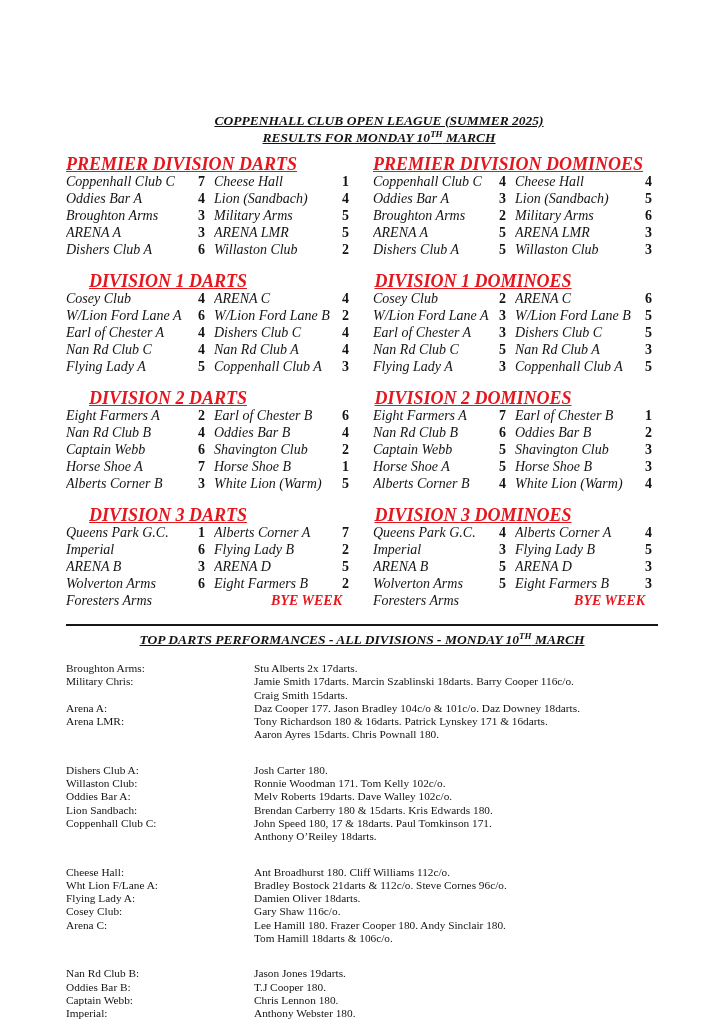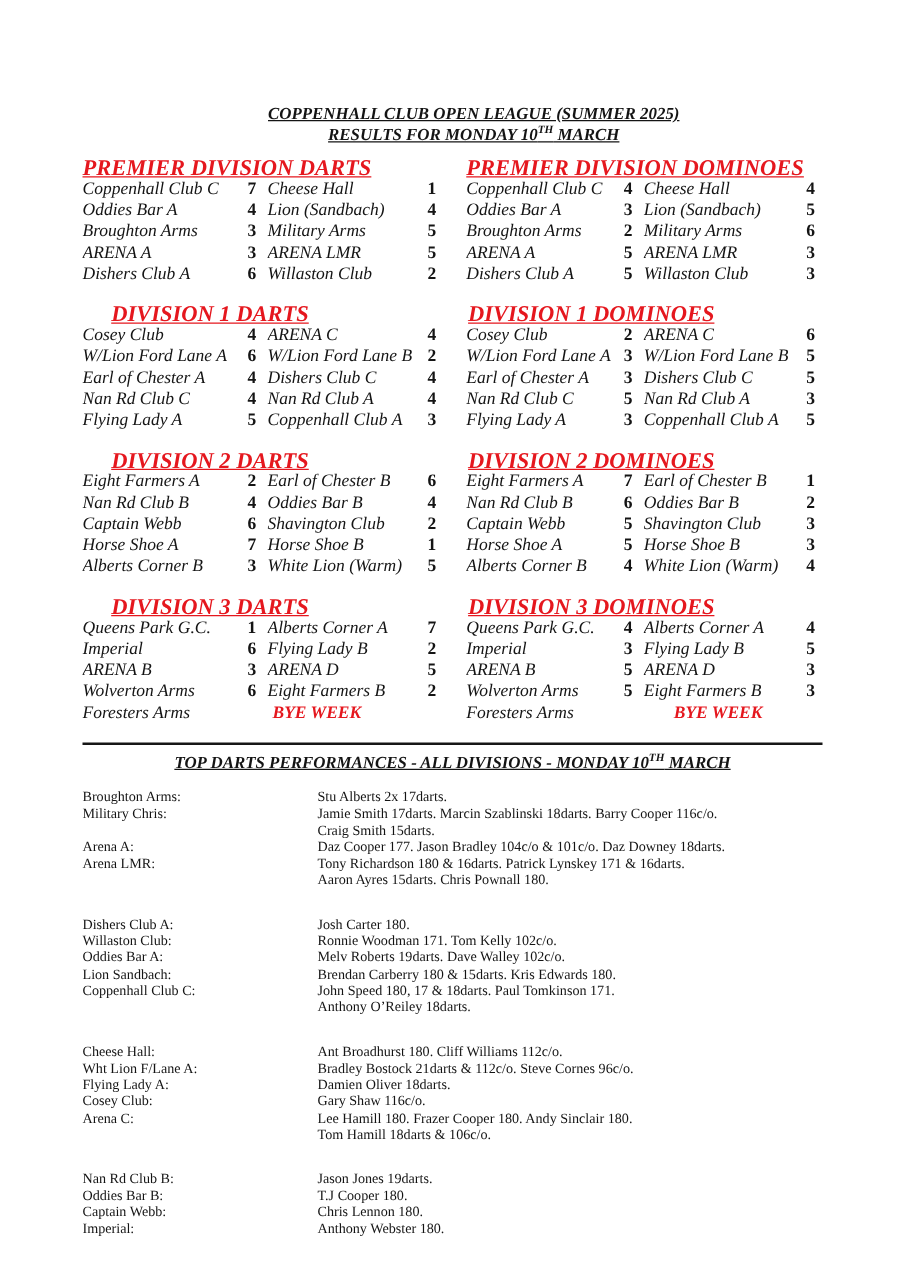--- a/index.html
+++ b/index.html
@@ -11,7 +11,7 @@
     color: #141414;
   }
   .page { width: 724px; height: 1024px; overflow: hidden; background: #ffffff; }
-  .content { padding: 82px 66px 0 66px; }
+  .content { padding: 112px 66px 0 66px; }
 
   
   .doc-title { text-align: center; padding-left: 34px; font-size: 13.5px; line-height: 17px; font-weight: bold; font-style: italic; }

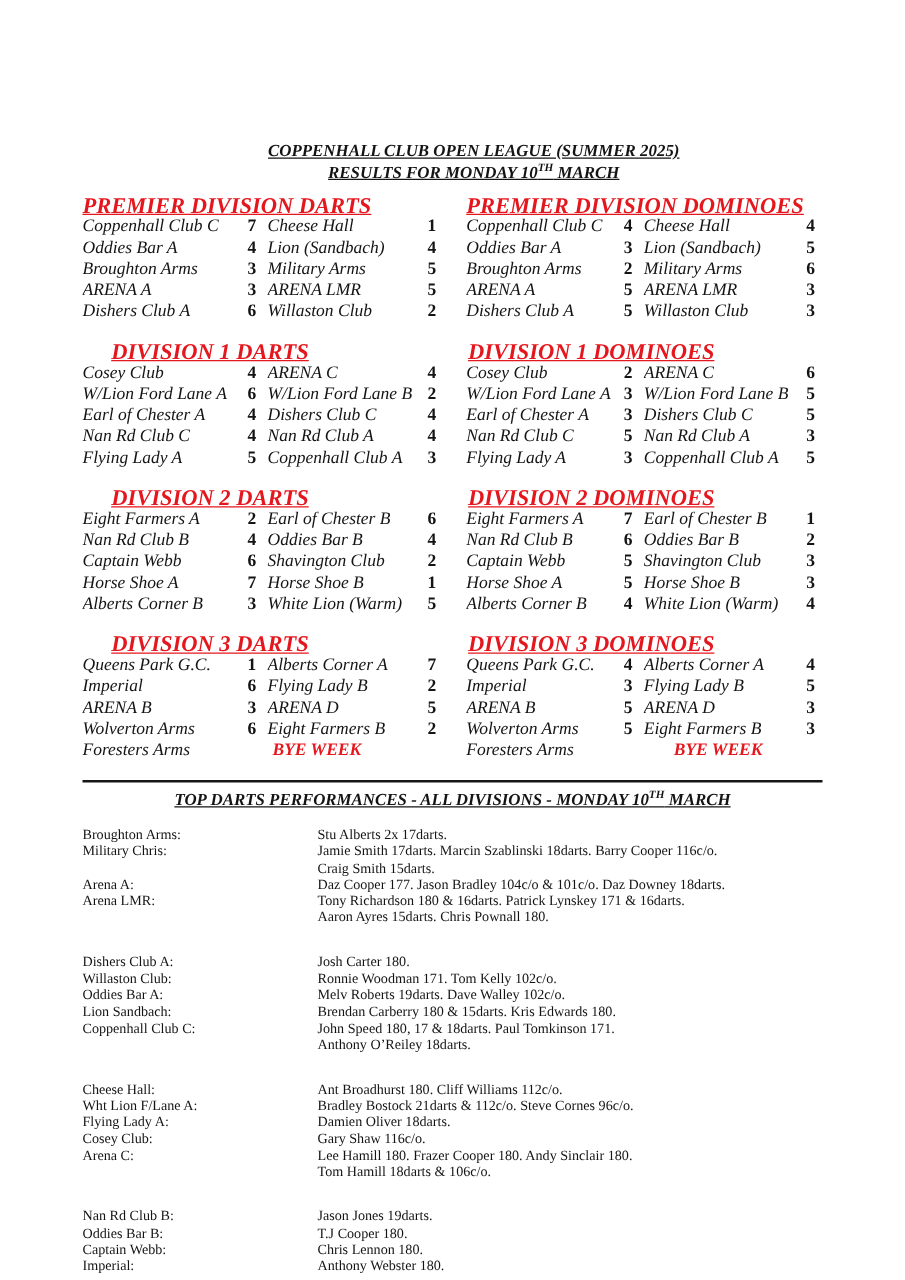--- a/index.html
+++ b/index.html
@@ -30,7 +30,7 @@
   .mrow { display: grid; grid-template-columns: 132px 16px 128px 13px 18px 126px 16px 130px 13px; font-size: 14px; line-height: 17px; }
   .team { font-style: italic; white-space: nowrap; overflow: hidden; }
   .score { font-weight: bold; }
-  .bye { color: var(--red, #e5171e); font-weight: bold; font-style: italic; white-space: nowrap; }
+  .bye { color: var(--red, #e5171e); font-weight: bold; font-style: italic; white-space: nowrap; text-align: right; }
   .bye.right { padding-left: 24px; }
   .bye.left { padding-left: 4px; }
 

